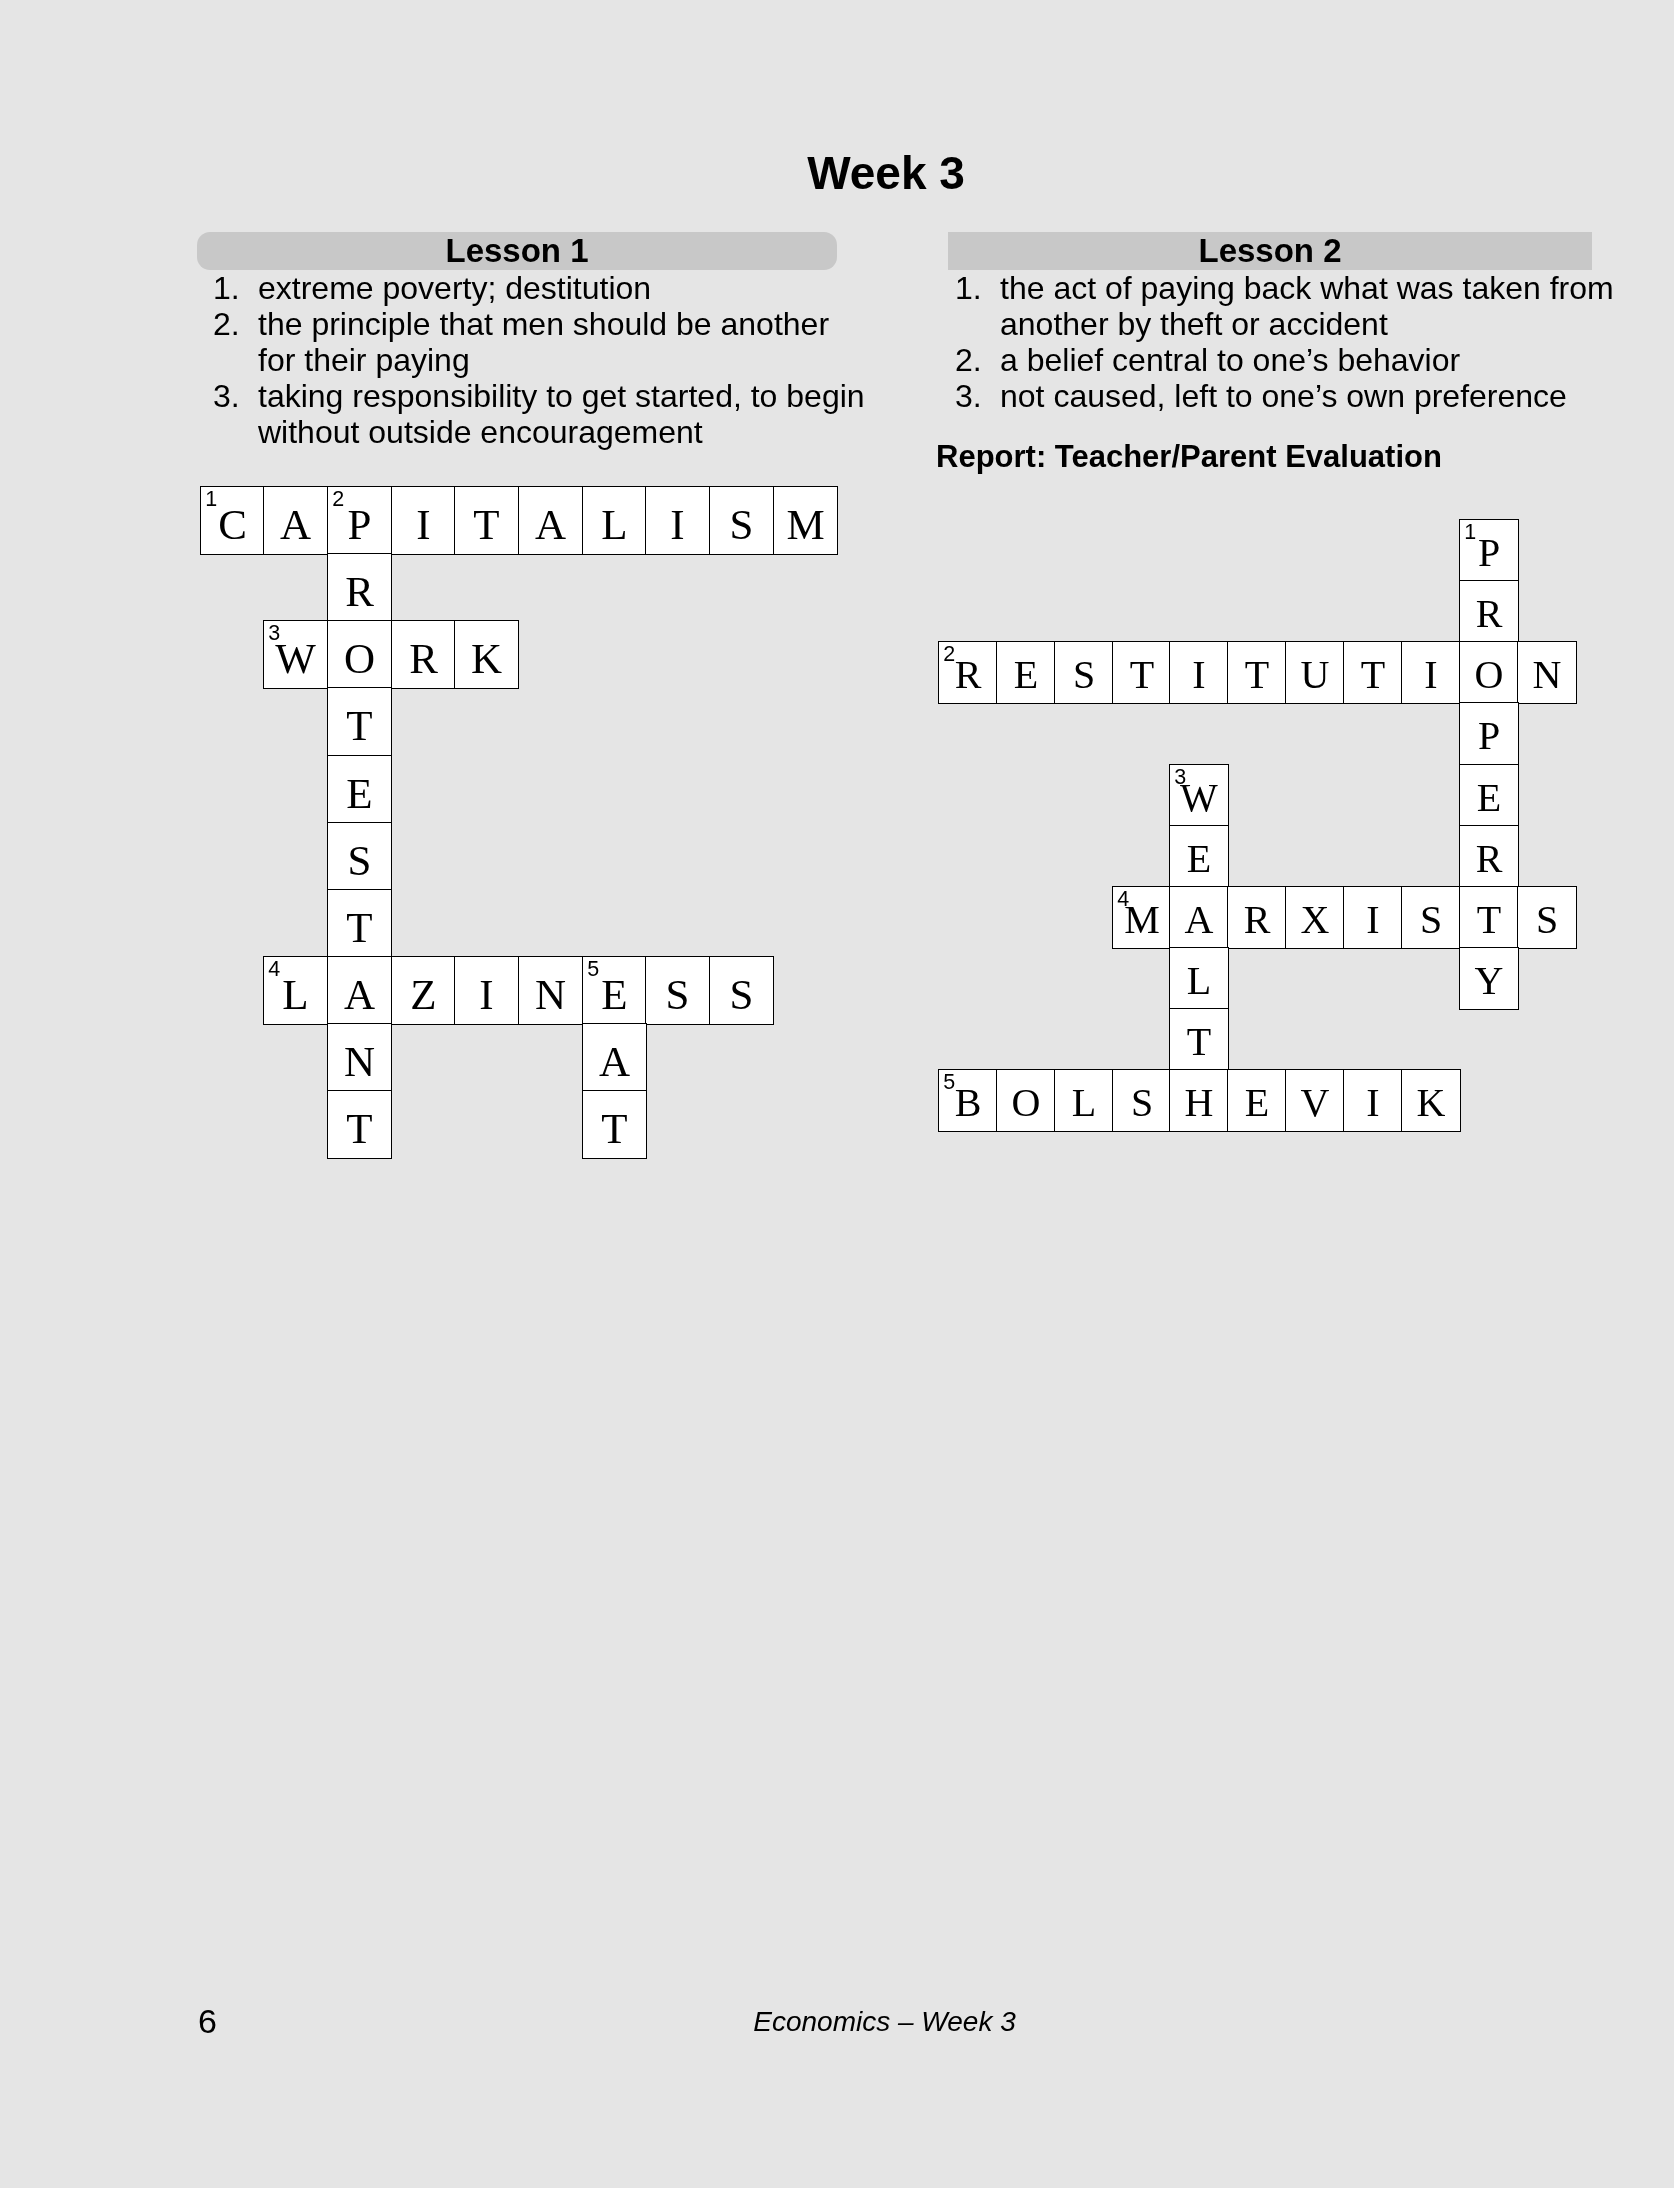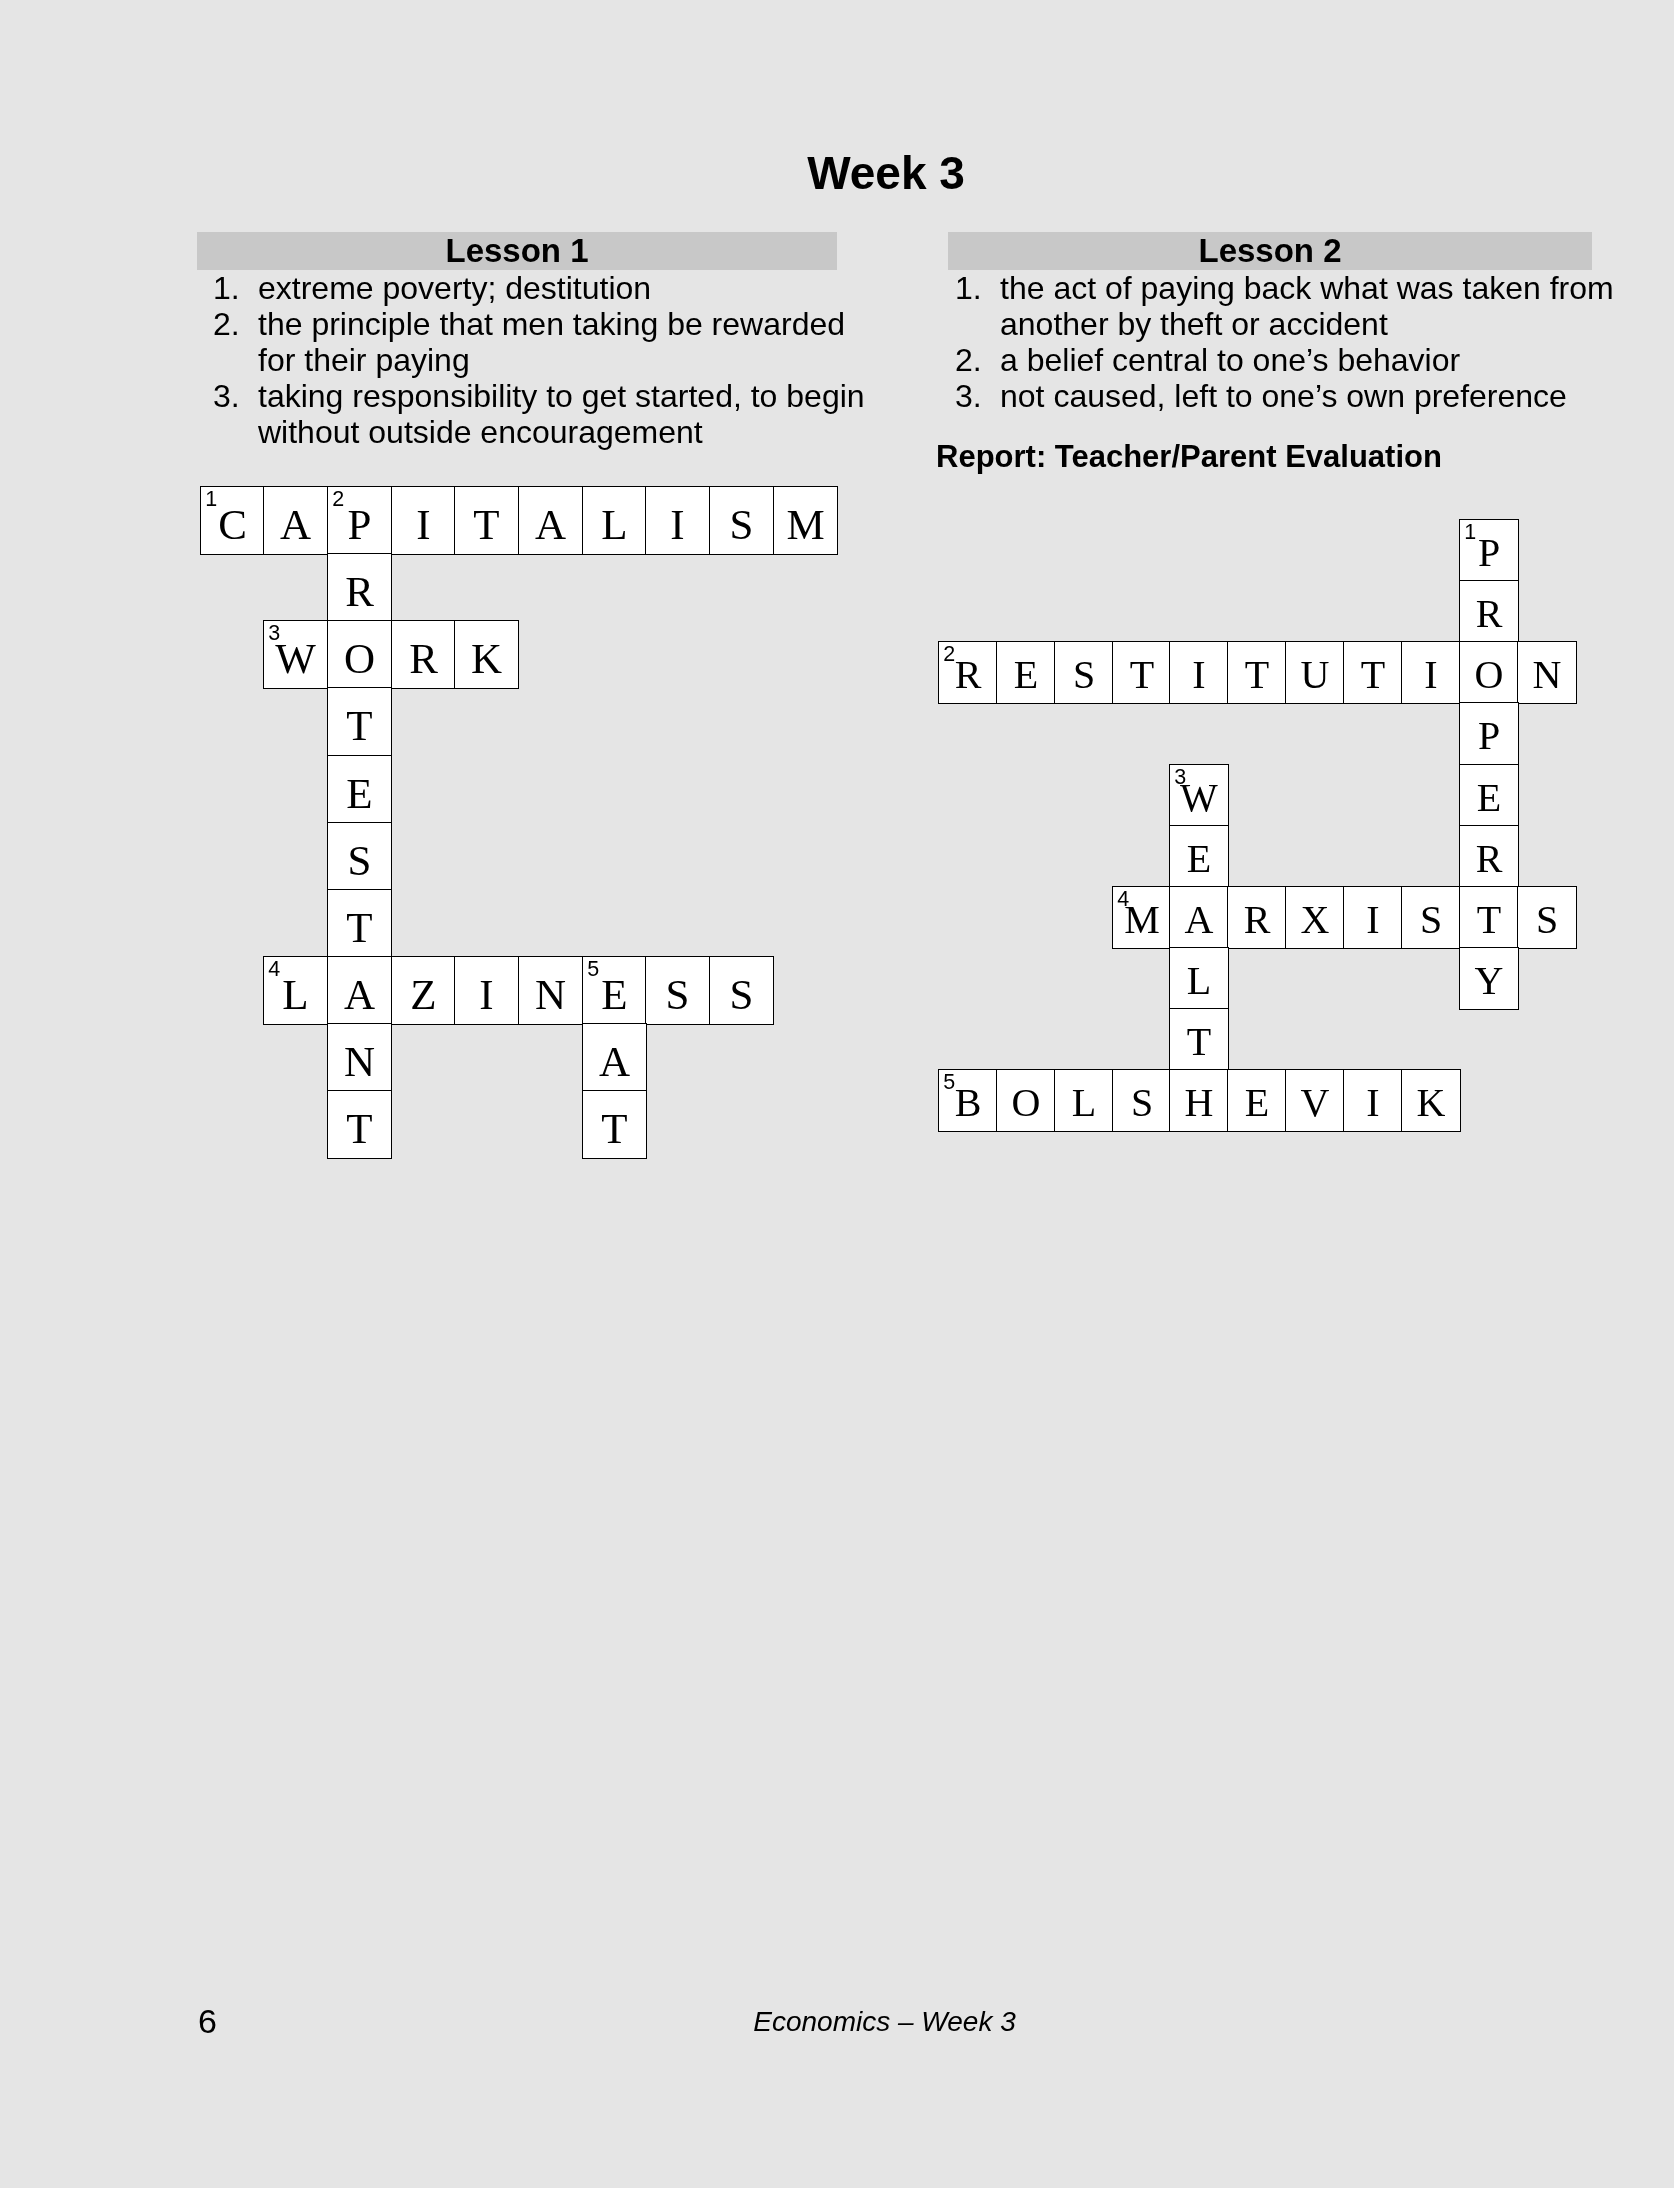--- a/index.html
+++ b/index.html
@@ -17,7 +17,7 @@
     display:flex;align-items:center;justify-content:center;
     font-size:33px;font-weight:bold;
   }
-  .bar1{left:197px;width:640px;}
+  .bar1{left:197px;width:640px;border-radius:13px;}
   .bar2{left:948px;width:644px;}
   .deflist{font-size:32px;line-height:36px;}
   .deflist .li{display:flex;}

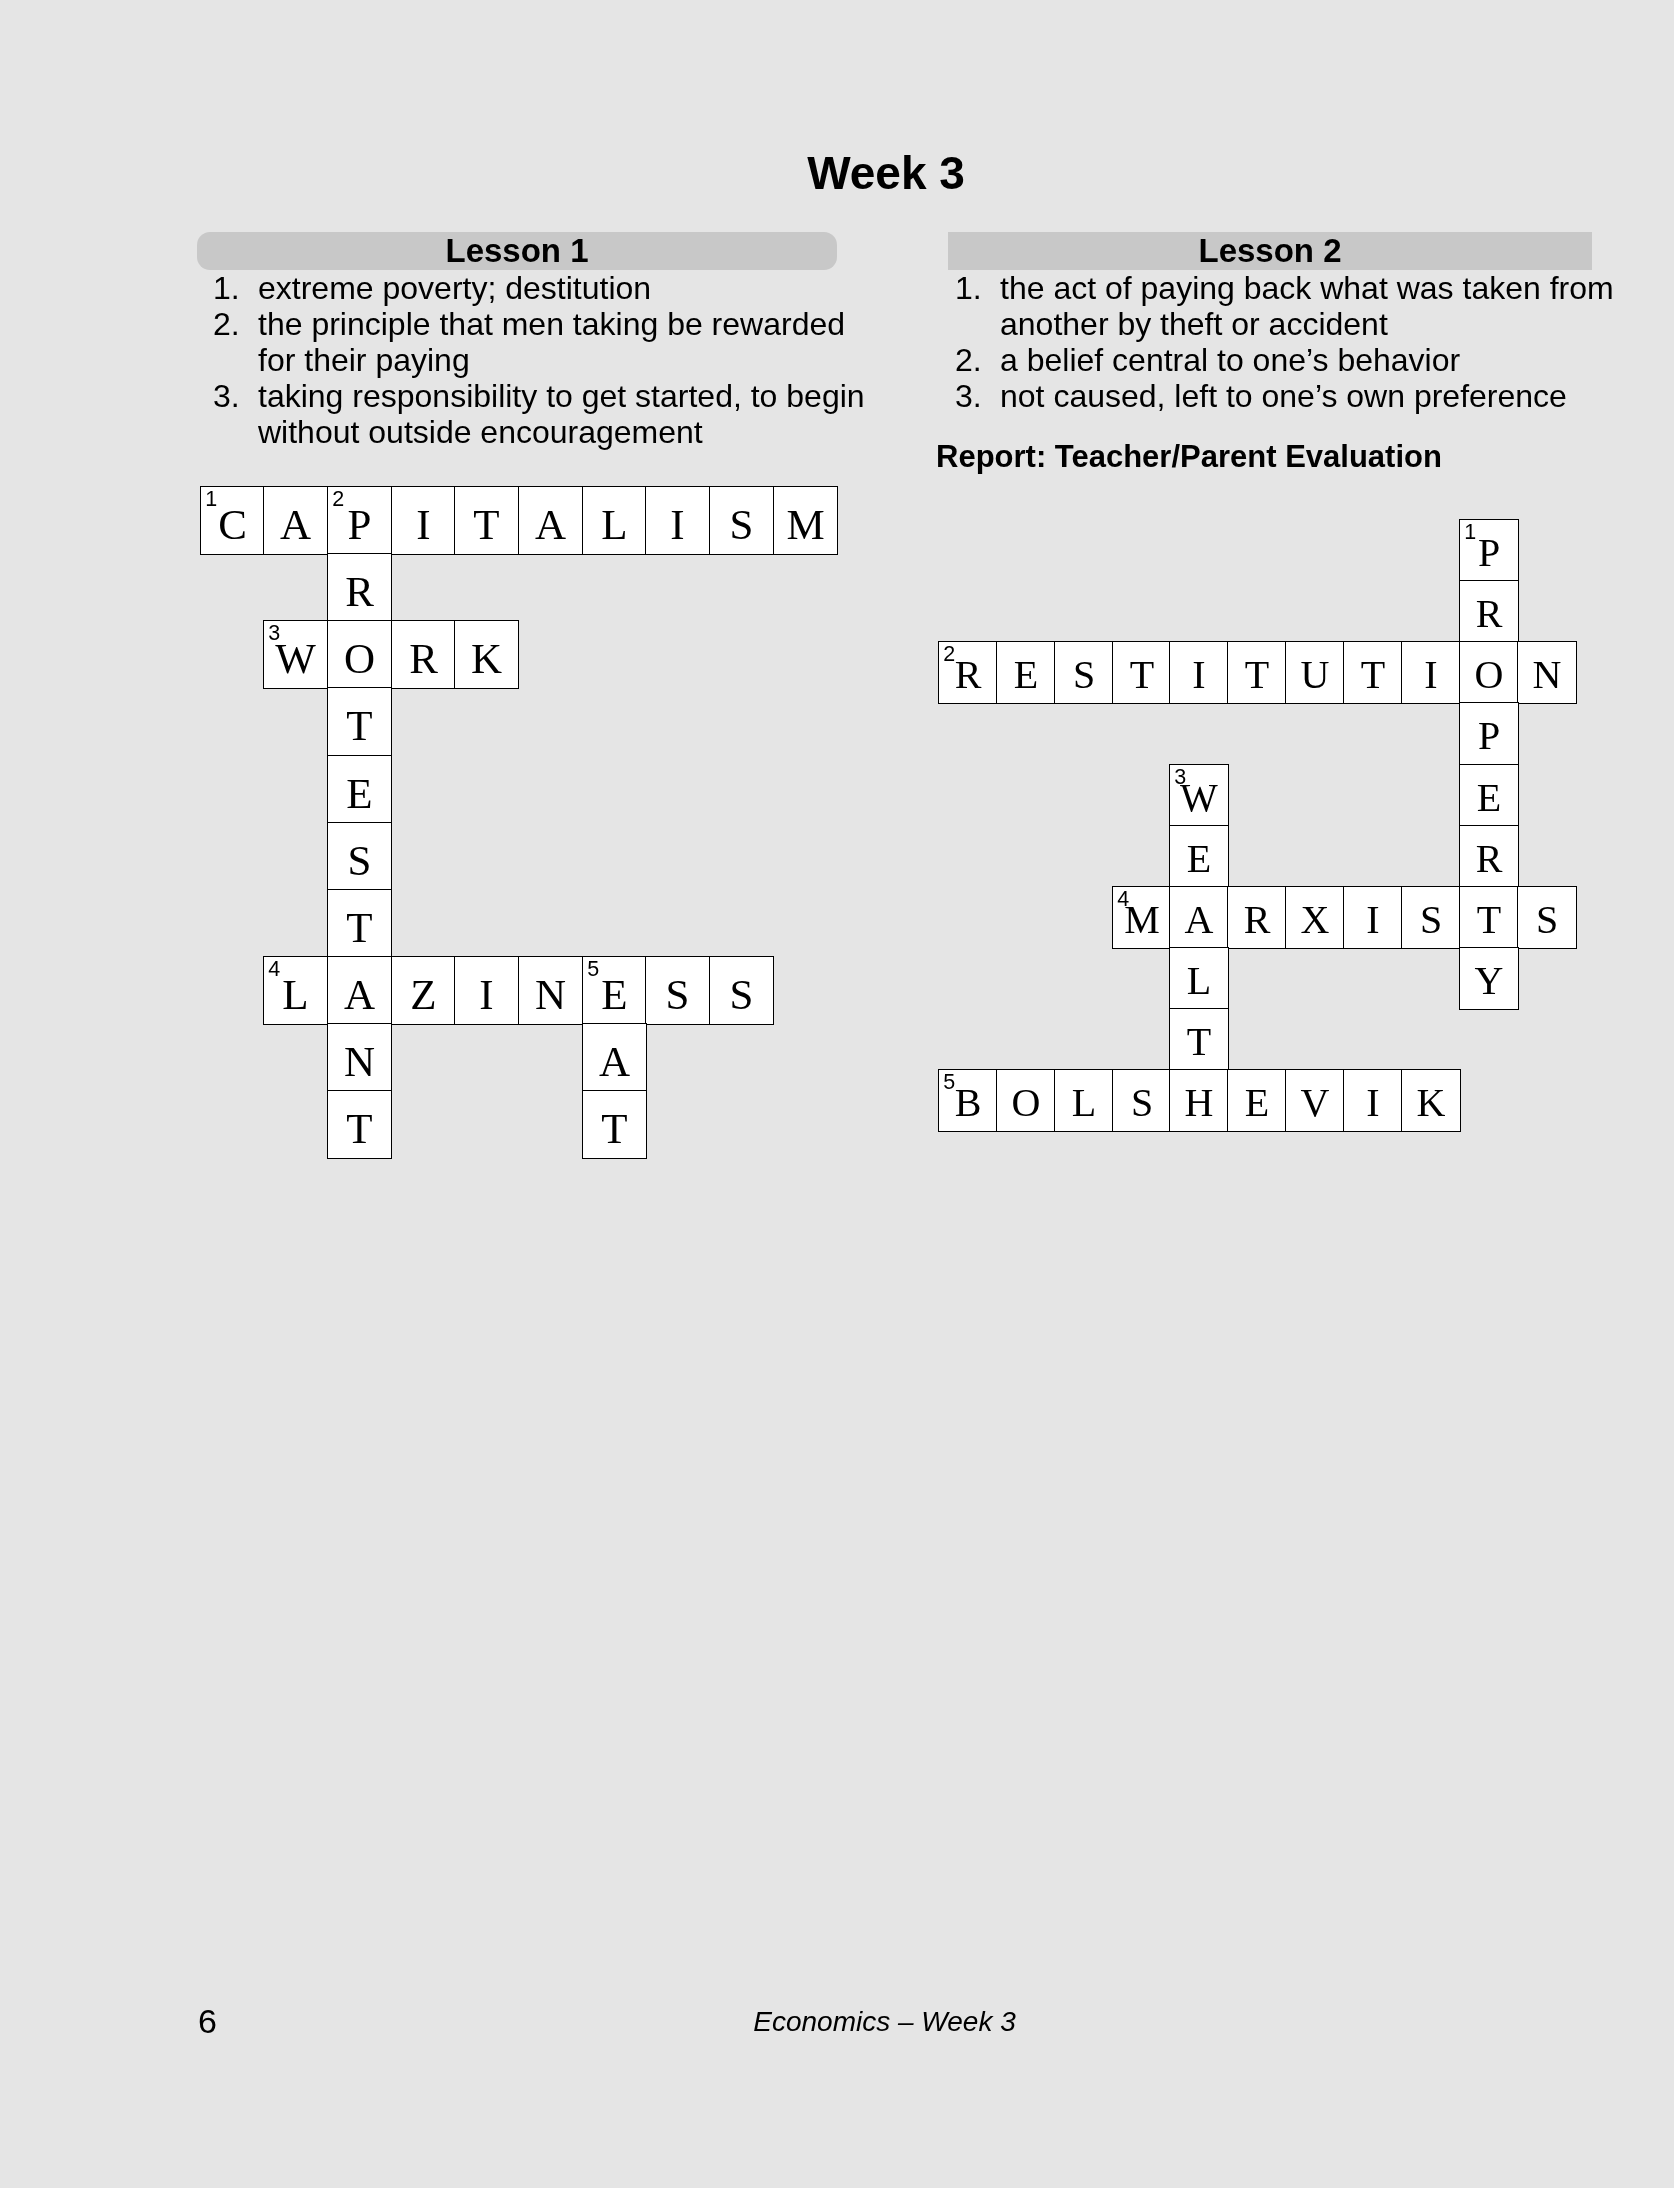--- a/index.html
+++ b/index.html
@@ -66,7 +66,7 @@
       <div class="li">
         <span class="num">2.</span>
         <span class="txt">
-          <div>the principle that men taking be rewarded</div>
+          <div>the principle that men should be another</div>
           <div>for their paying</div>
         </span>
       </div>

